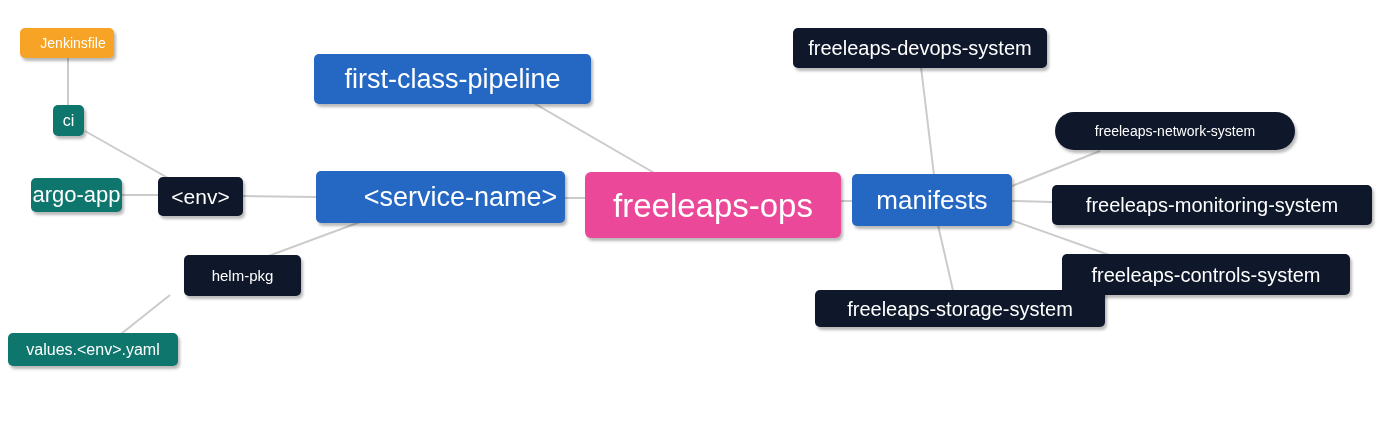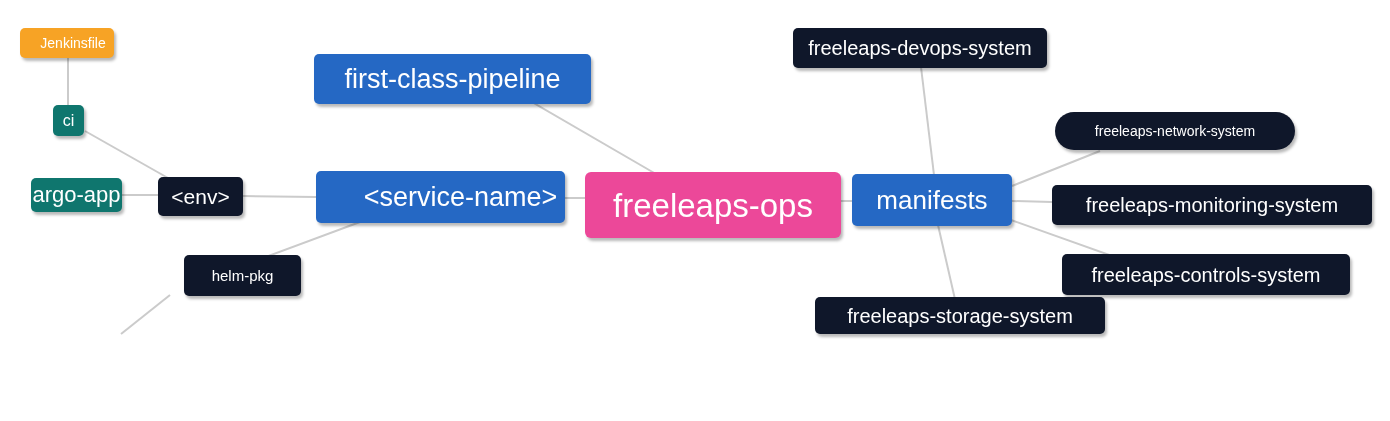--- a/index.html
+++ b/index.html
@@ -59,7 +59,7 @@
   .n-network     { left: 1055px;top: 112px; width: 240px; height: 38px; font-size: 14px; border-radius: 19px; }
   .n-monitoring  { left: 1052px;top: 185px; width: 320px; height: 40px; font-size: 20px; }
   .n-controls    { left: 1062px;top: 254px; width: 288px; height: 41px; font-size: 20px; }
-  .n-storage     { left: 815px; top: 297px; width: 290px; height: 37px; font-size: 20px; }
+  .n-storage     { left: 815px; top: 290px; width: 290px; height: 37px; font-size: 20px; }
 </style>
 </head>
 <body>

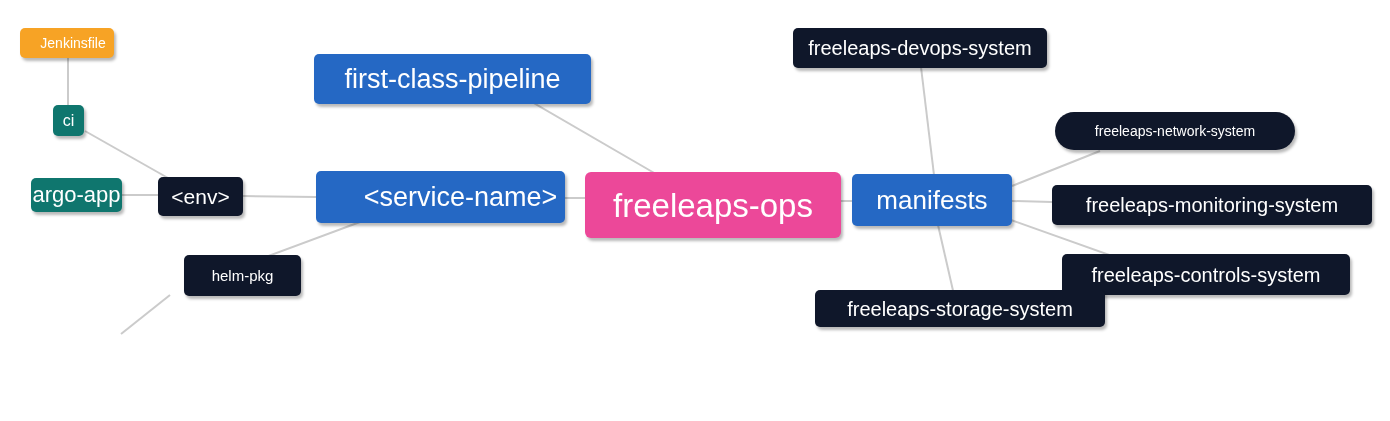--- a/index.html
+++ b/index.html
@@ -88,6 +88,7 @@
   <div class="node bg-red    n-argo">argo-app</div>
   <div class="node bg-green  n-env">&lt;env&gt;</div>
   <div class="node bg-green  n-helm">helm-pkg</div>
+  <div class="node bg-red    n-values">values.&lt;env&gt;.yaml</div>
   <div class="node bg-blue   n-fcp">first-class-pipeline</div>
   <div class="node bg-blue   n-svc">&lt;service-name&gt;</div>
   <div class="node bg-root   n-ops">freeleaps-ops</div>

